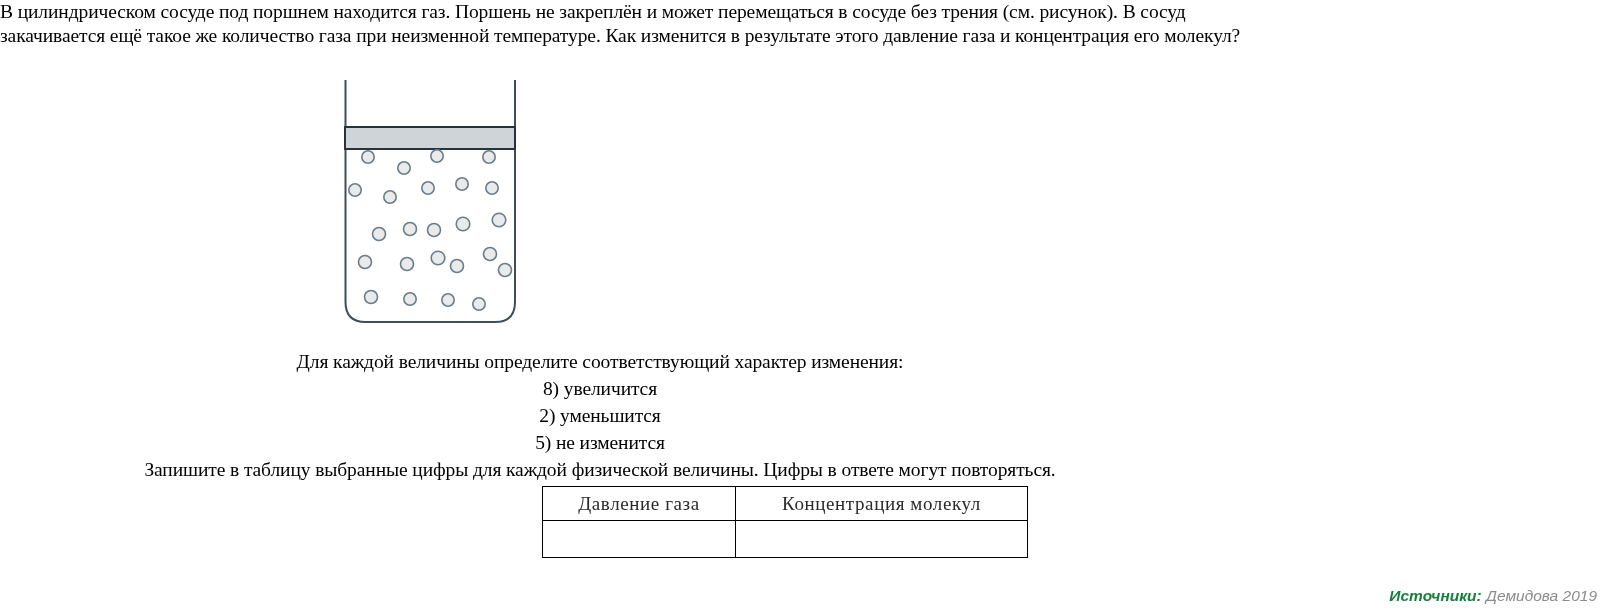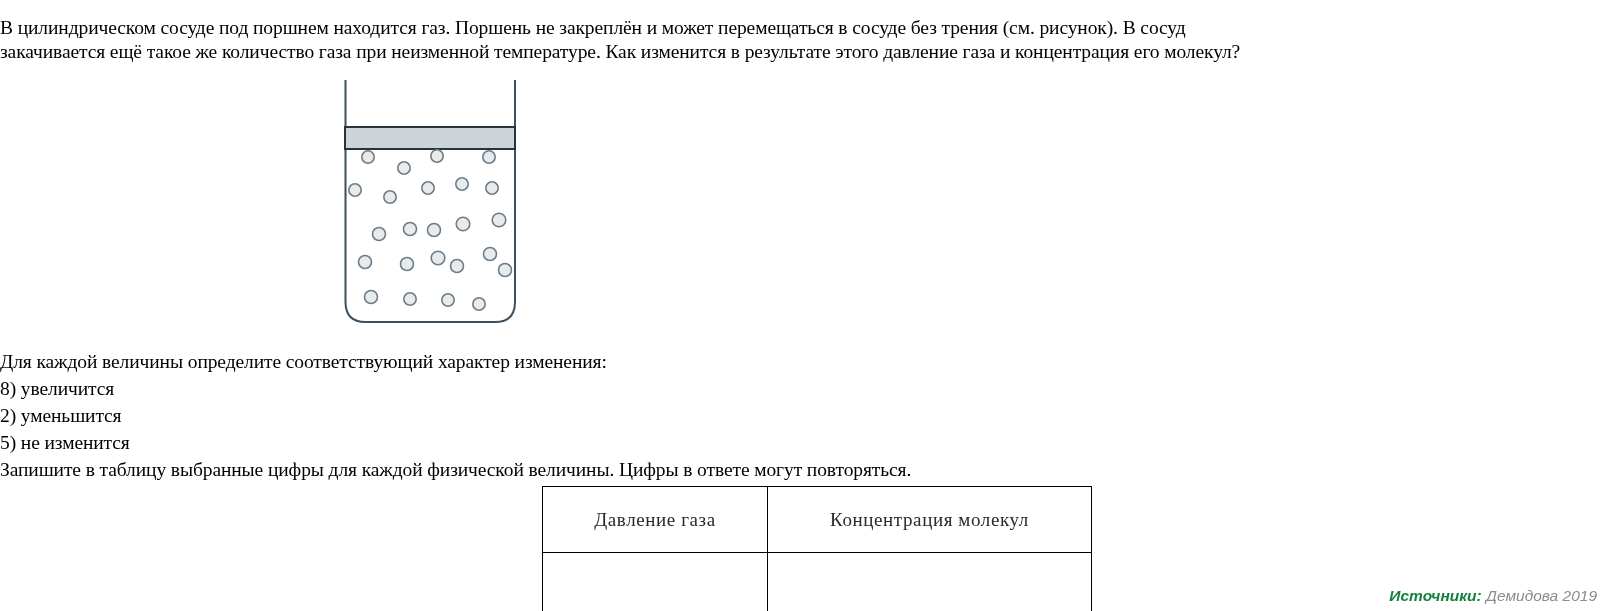--- a/index.html
+++ b/index.html
@@ -21,7 +21,7 @@
   .statement {
     position: absolute;
     left: 0px;
-    top: 16px;
+    top: 0px;
     width: 1601px;
     font-size: 19.5px;
     line-height: 24px;

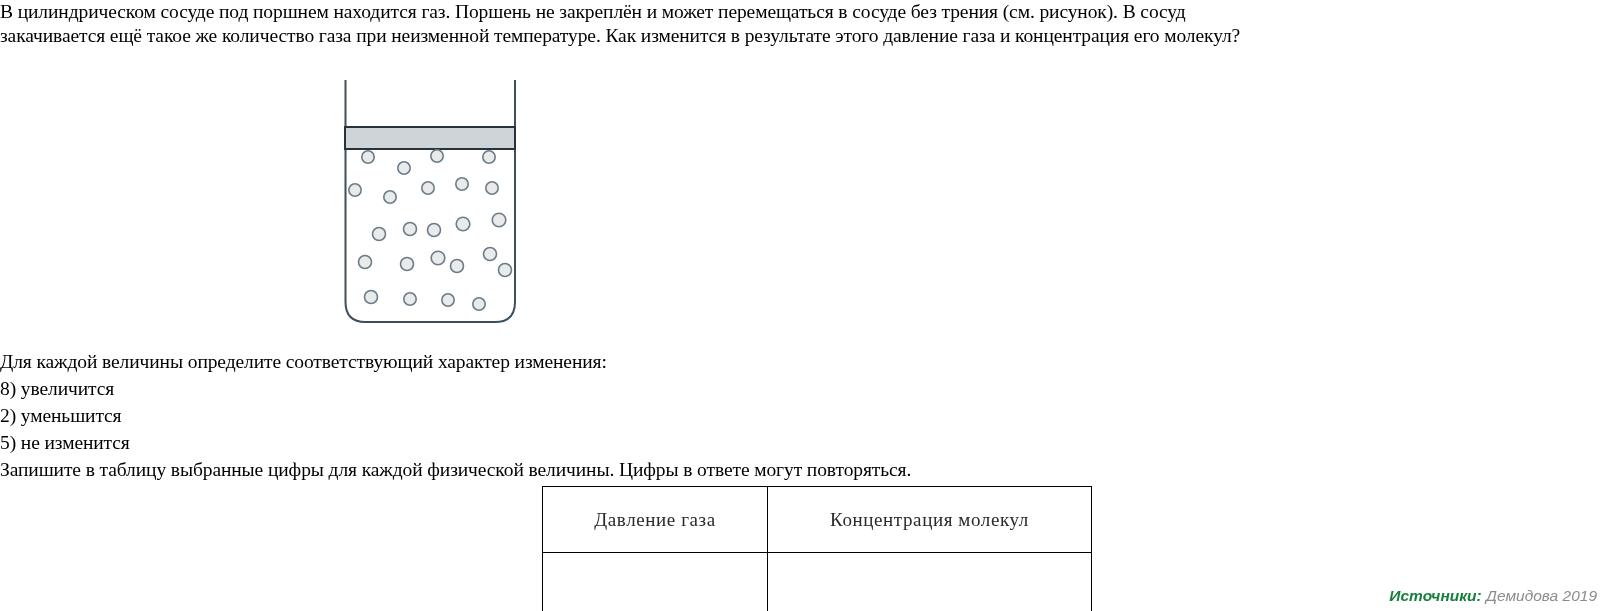--- a/index.html
+++ b/index.html
@@ -48,6 +48,7 @@
     font-size: 19.5px;
     line-height: 27px;
     letter-spacing: -0.1px;
+    text-align: center;
   }
   .instructions .line { white-space: pre; }
 

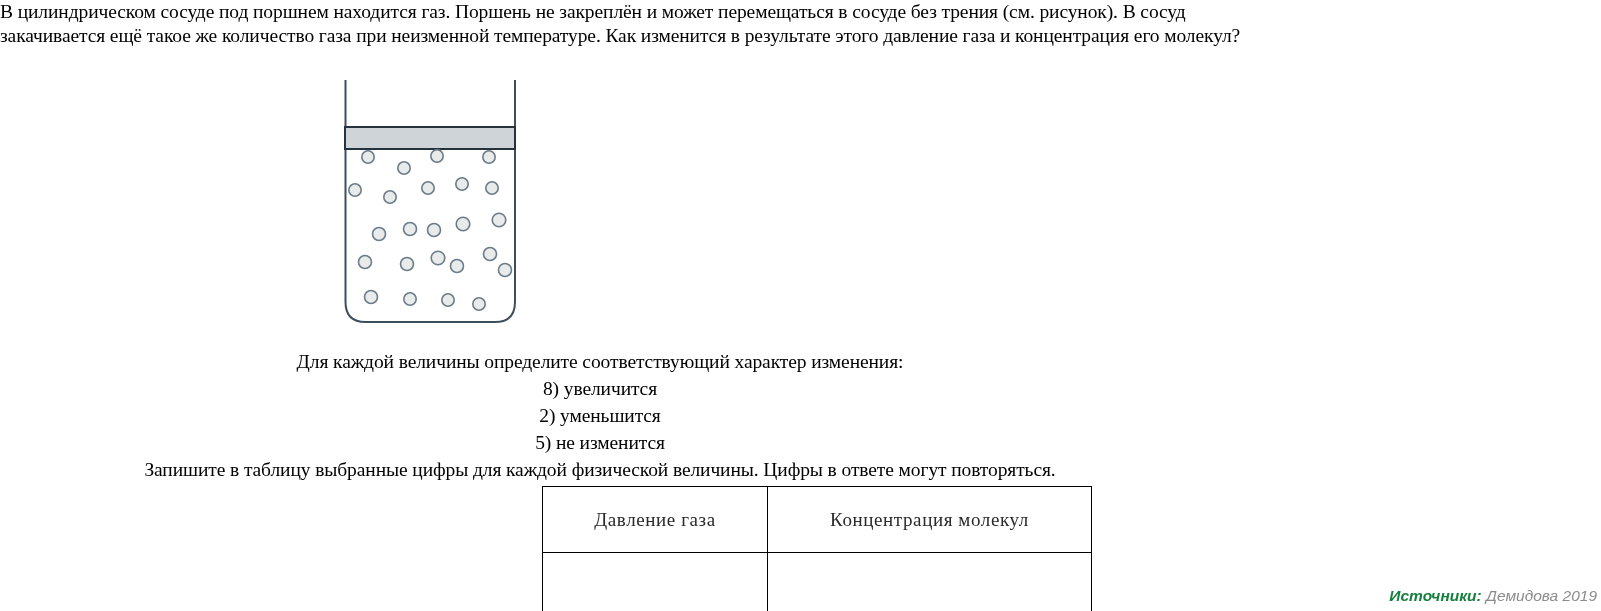--- a/index.html
+++ b/index.html
@@ -64,7 +64,7 @@
   .answer-table th,
   .answer-table td {
     border: 1.3px solid #000000;
-    padding: 16px;
+    padding: 0;
     font-weight: normal;
     vertical-align: middle;
     letter-spacing: 0.6px;

